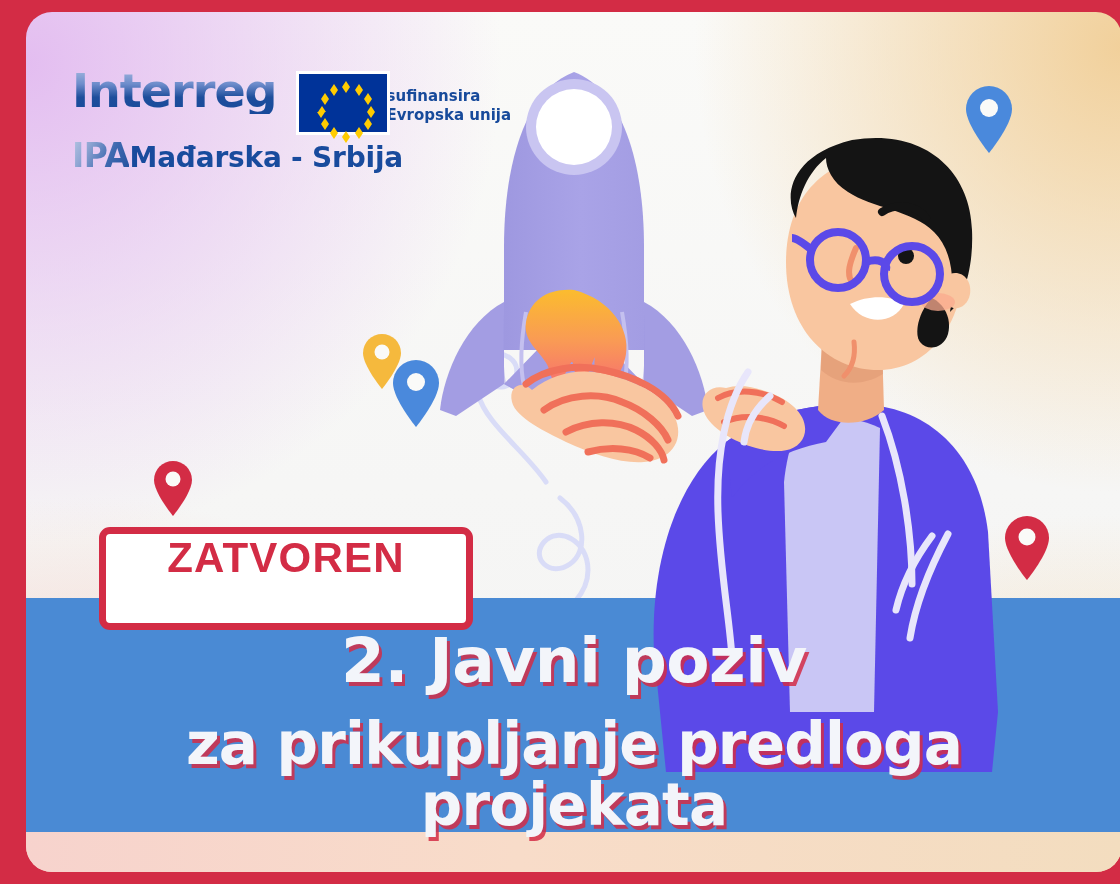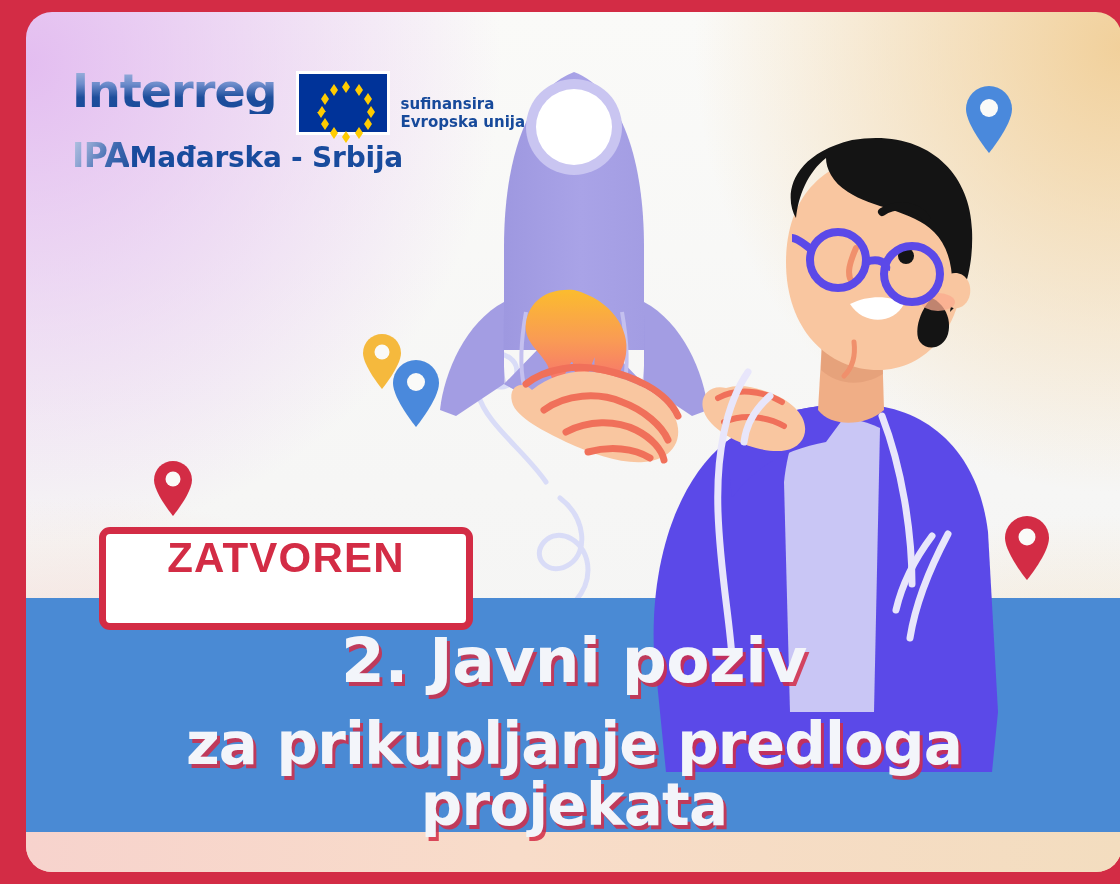--- a/index.html
+++ b/index.html
@@ -50,7 +50,7 @@
     -webkit-background-clip:text;background-clip:text;color:transparent;
     font-family:"DejaVu Sans","Liberation Sans",sans-serif;
   }
-  .eu-block{display:flex;align-items:flex-end;gap:14px;padding-top:4px;}
+  .eu-block{display:flex;align-items:center;padding-top:4px;}
   .eu-flag{
     position:relative;width:88px;height:58px;background:#003399;flex:none;
     box-shadow:0 0 0 3px #fff;

